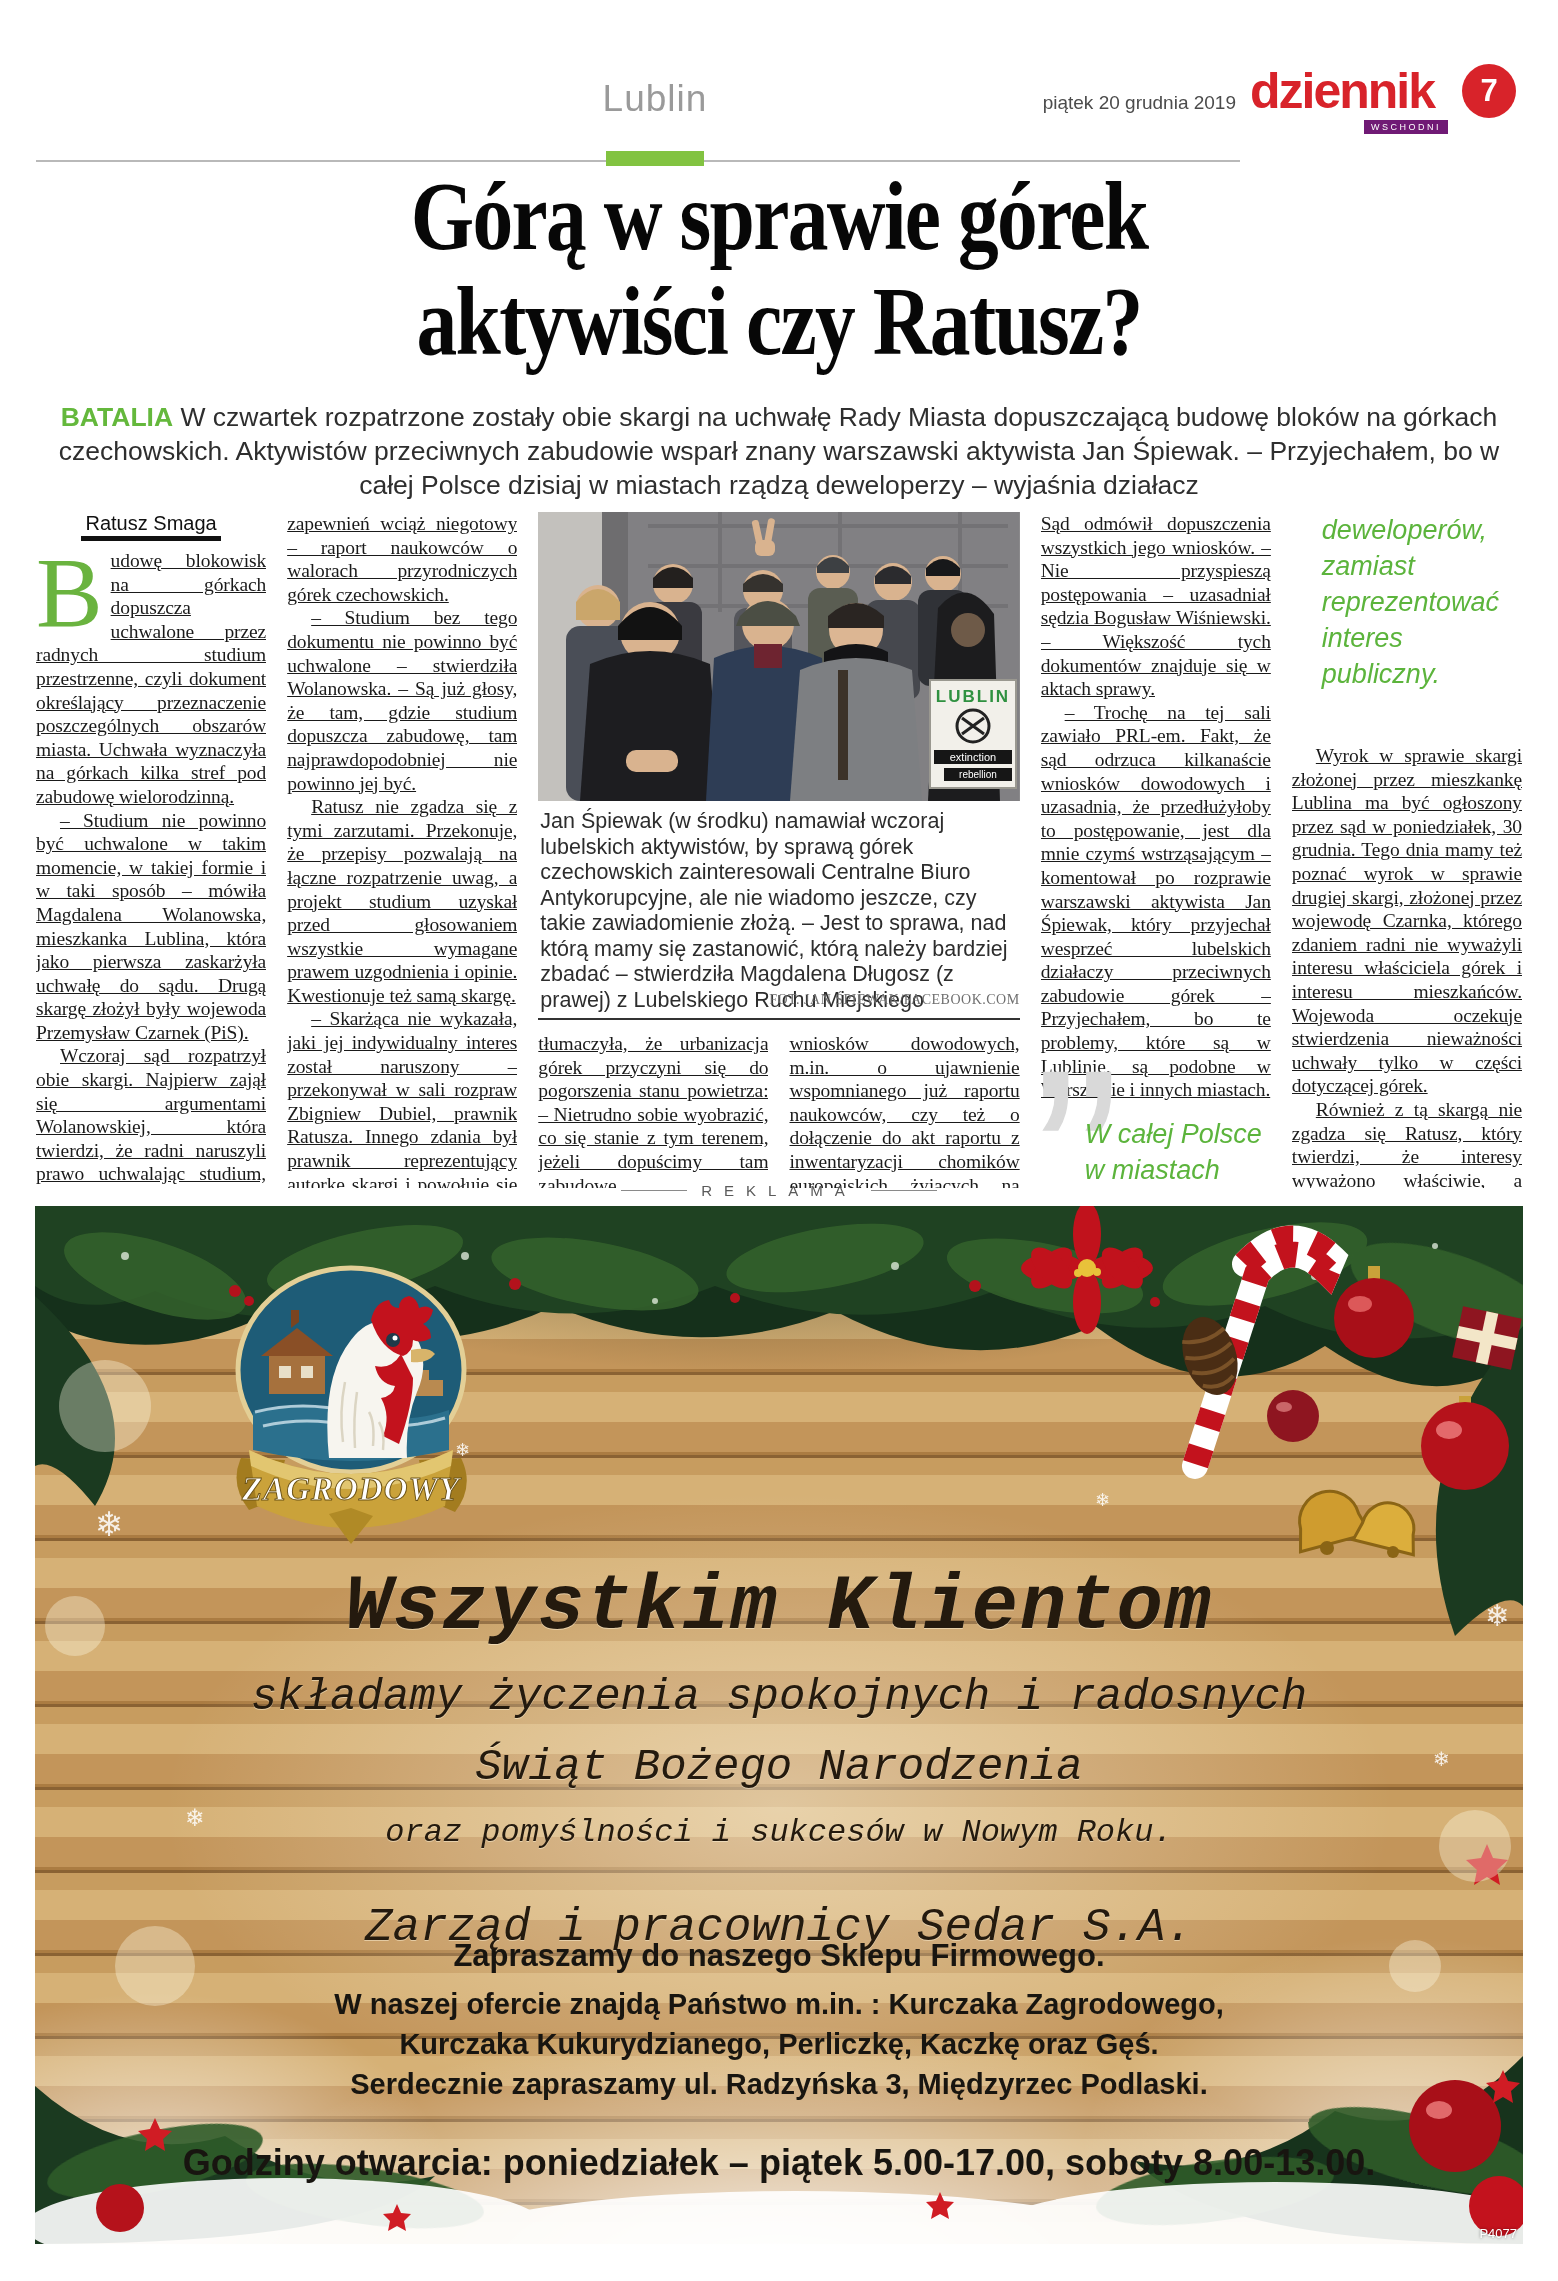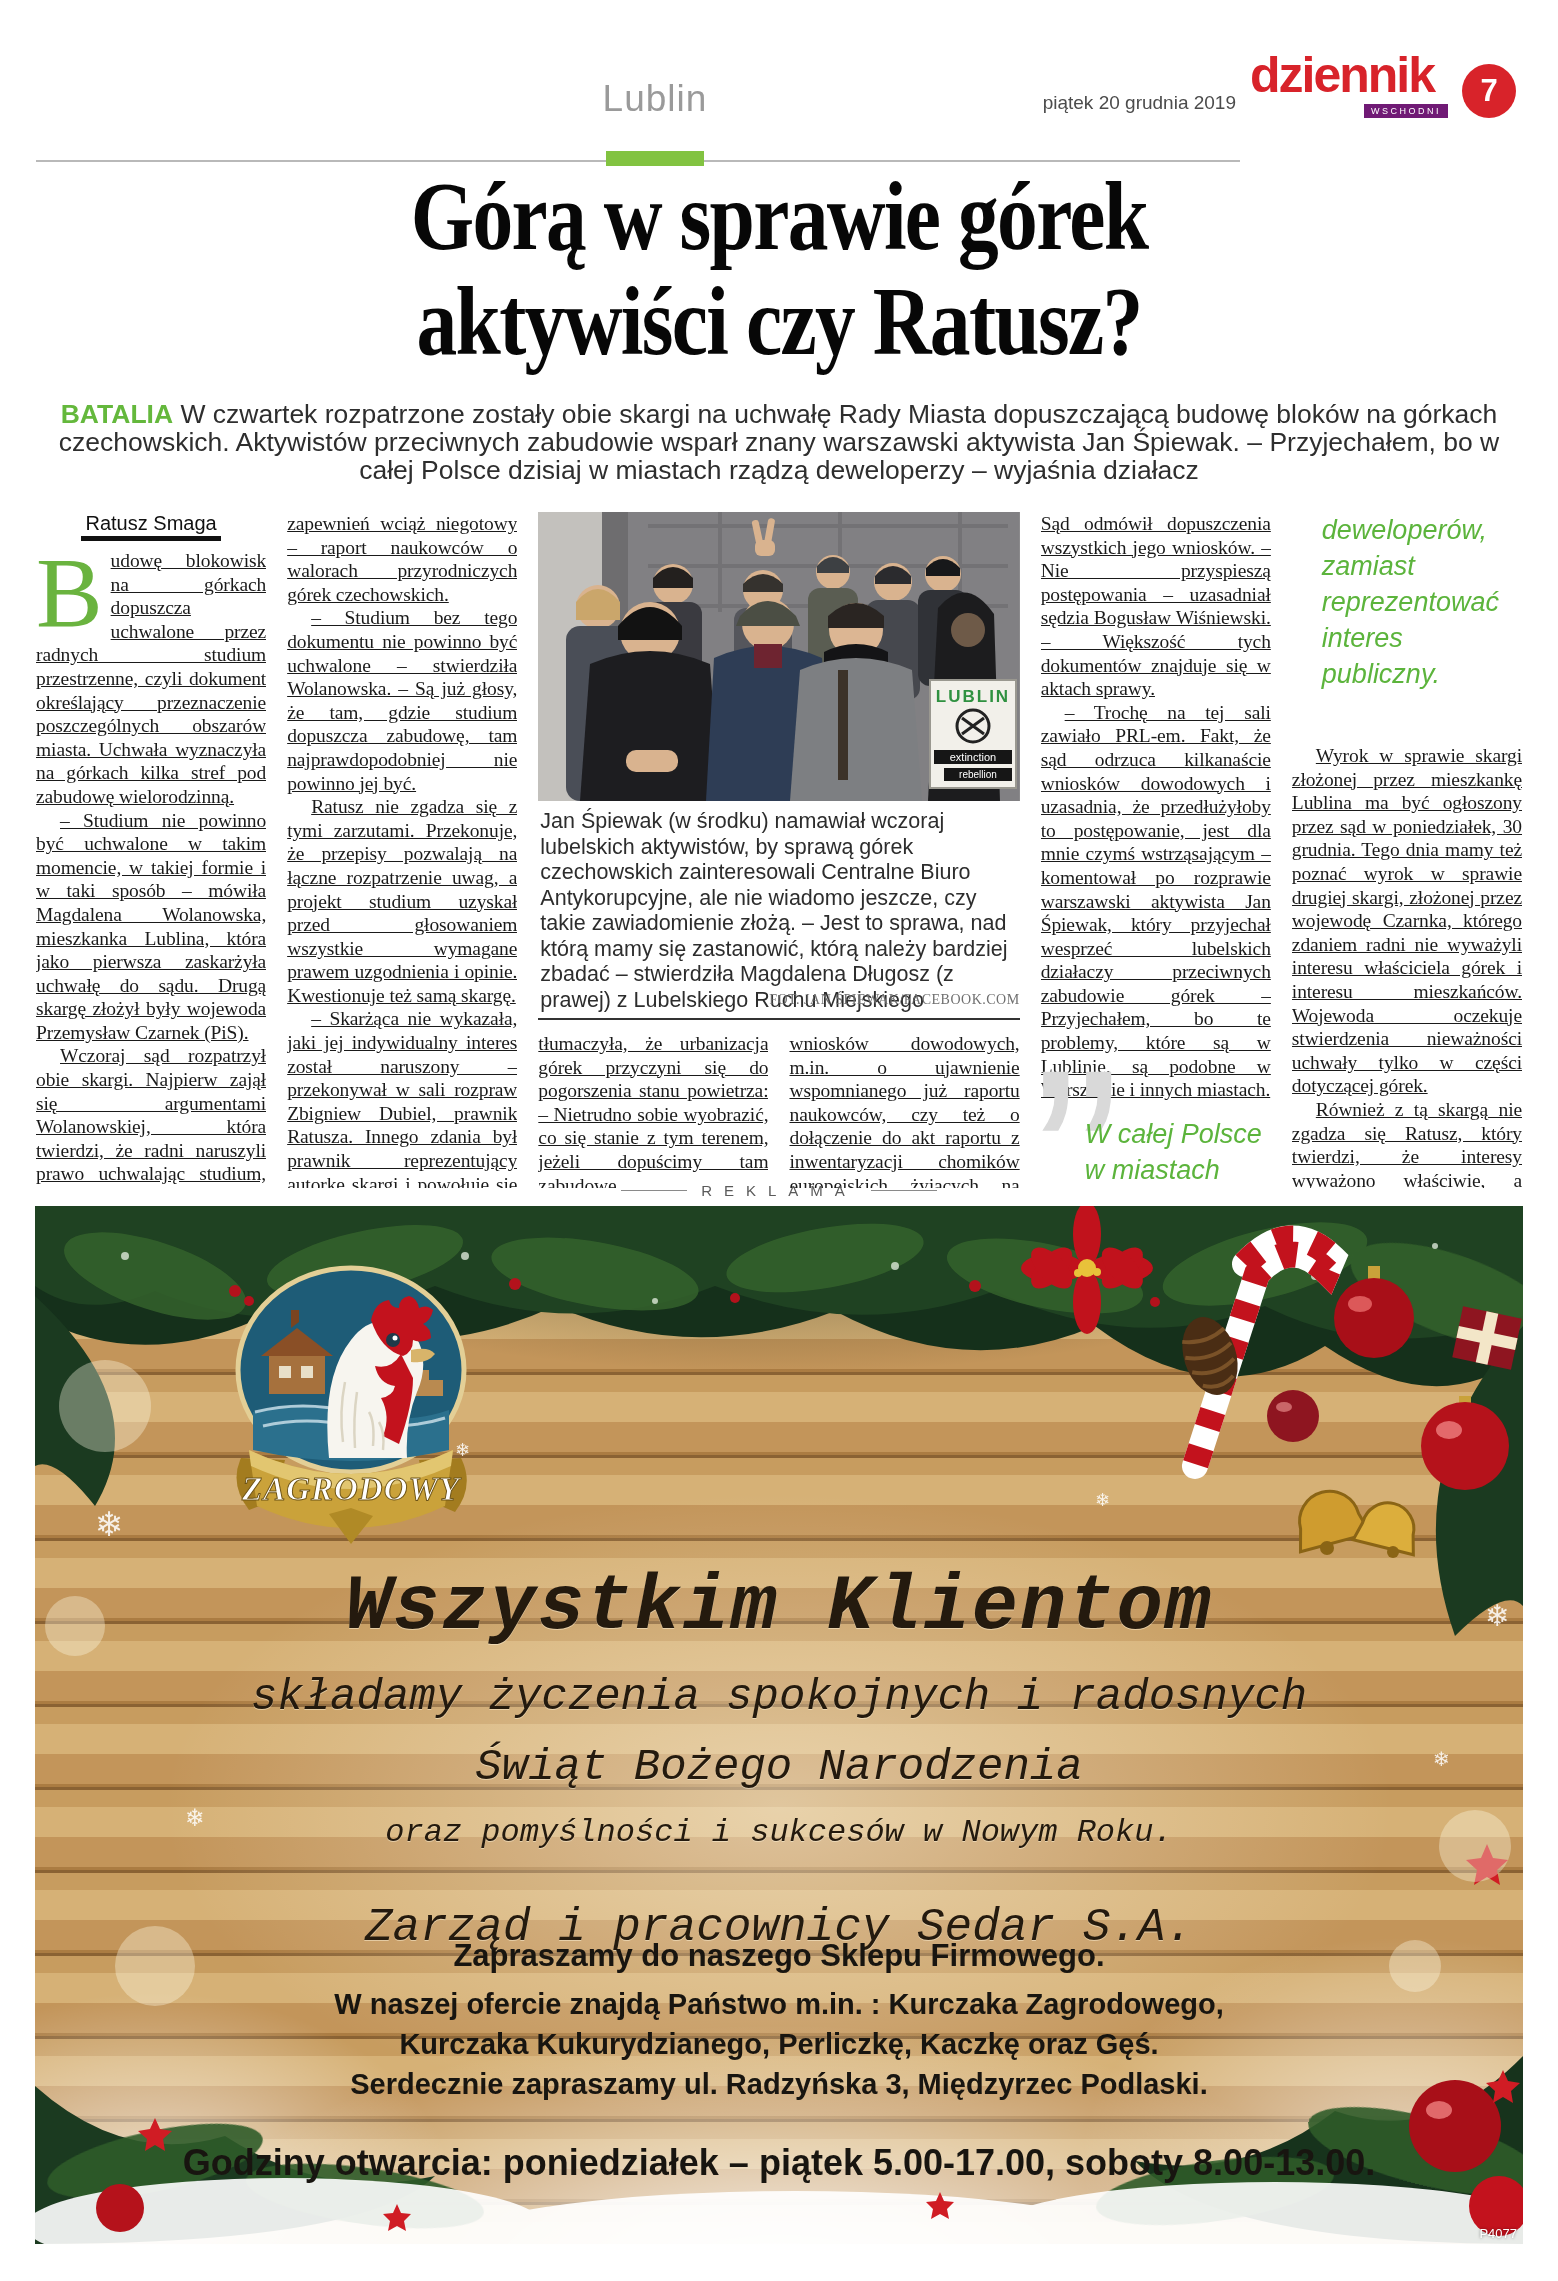--- a/index.html
+++ b/index.html
@@ -13,7 +13,7 @@
   .section-bar{position:absolute;left:606px;top:151px;width:98px;height:15px;background:#82c341;}
   .hdr-date{position:absolute;right:322px;top:92px;font-family:"Liberation Sans",sans-serif;
             font-size:19px;color:#4c4c4c;}
-  .masthead{position:absolute;left:1250px;top:50px;width:200px;height:64px;}
+  .masthead{position:absolute;left:1250px;top:66px;width:200px;height:64px;}
   .masthead .word{font-family:"Liberation Sans",sans-serif;font-weight:700;font-size:50px;
                   color:#d8232a;letter-spacing:-2px;line-height:1;}
   .masthead .sub{position:absolute;right:2px;bottom:-4px;background:#701a75;color:#fff;

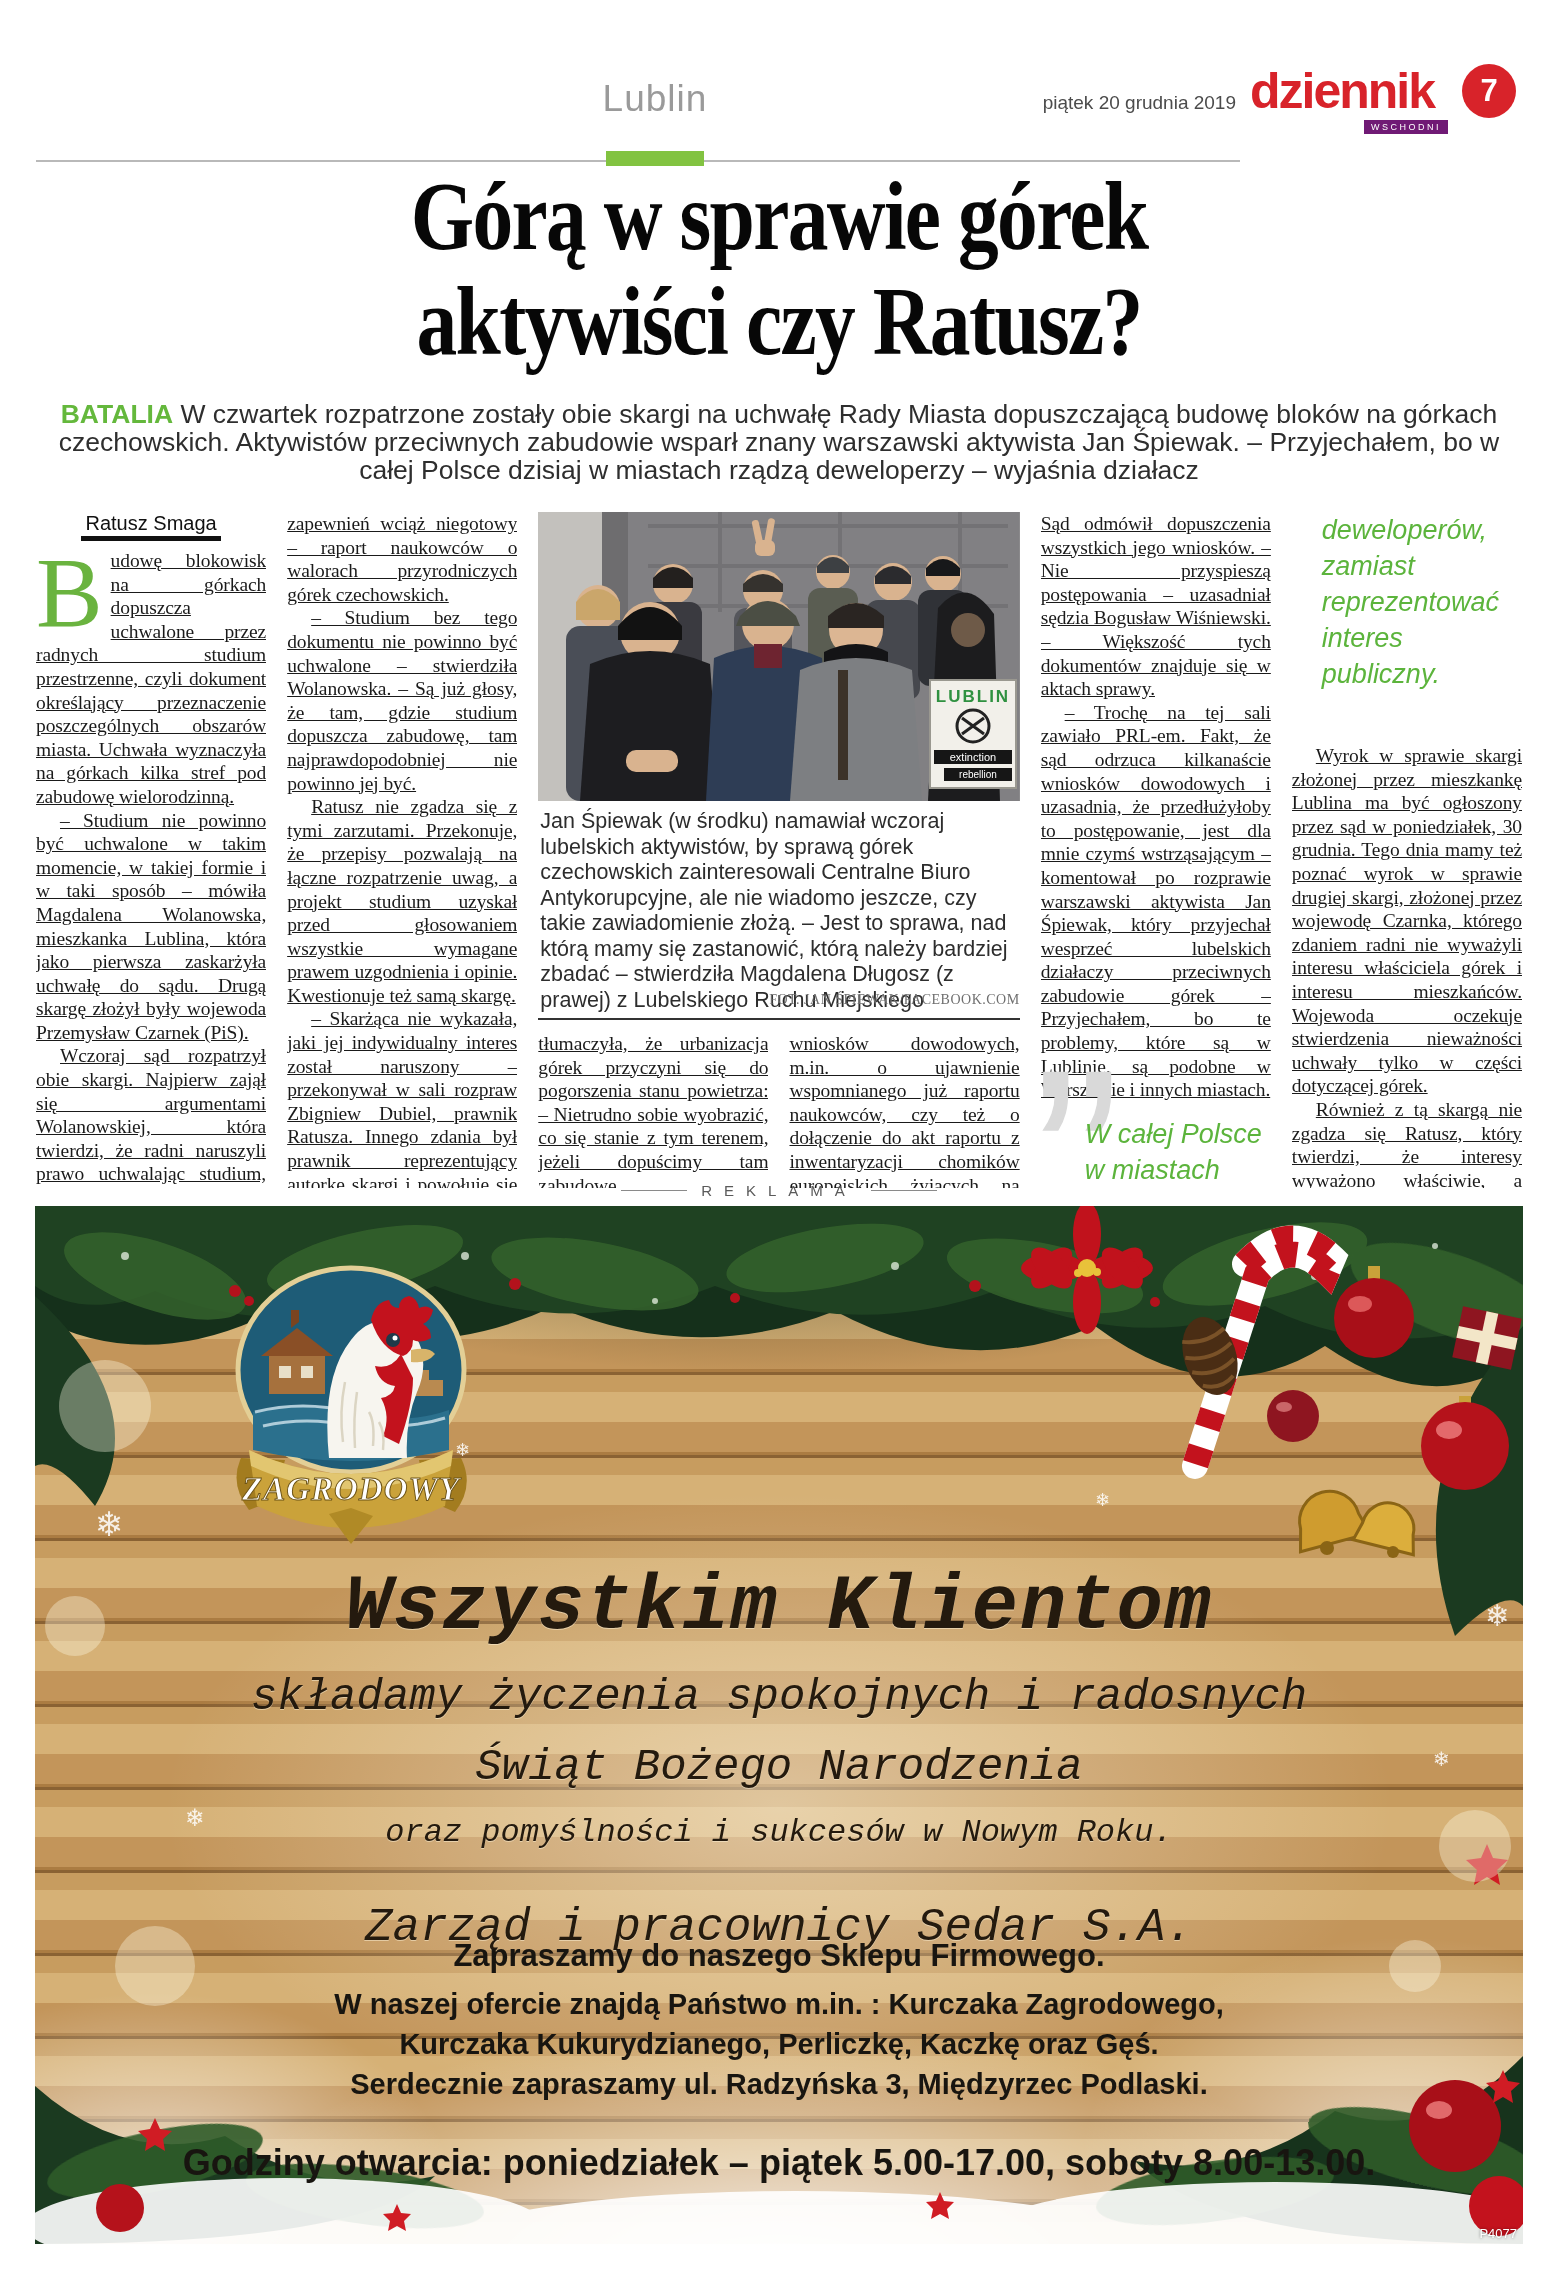--- a/index.html
+++ b/index.html
@@ -30,7 +30,7 @@
 
   
   .lead{position:absolute;left:48px;top:400px;width:1462px;text-align:center;
-        font-family:"Liberation Sans",sans-serif;font-size:26.5px;line-height:28px;color:#2e2e2e;}
+        font-family:"Liberation Sans",sans-serif;font-size:26.5px;line-height:34px;color:#2e2e2e;}
   .lead .kicker{color:#64b83c;font-weight:700;}
 
   

